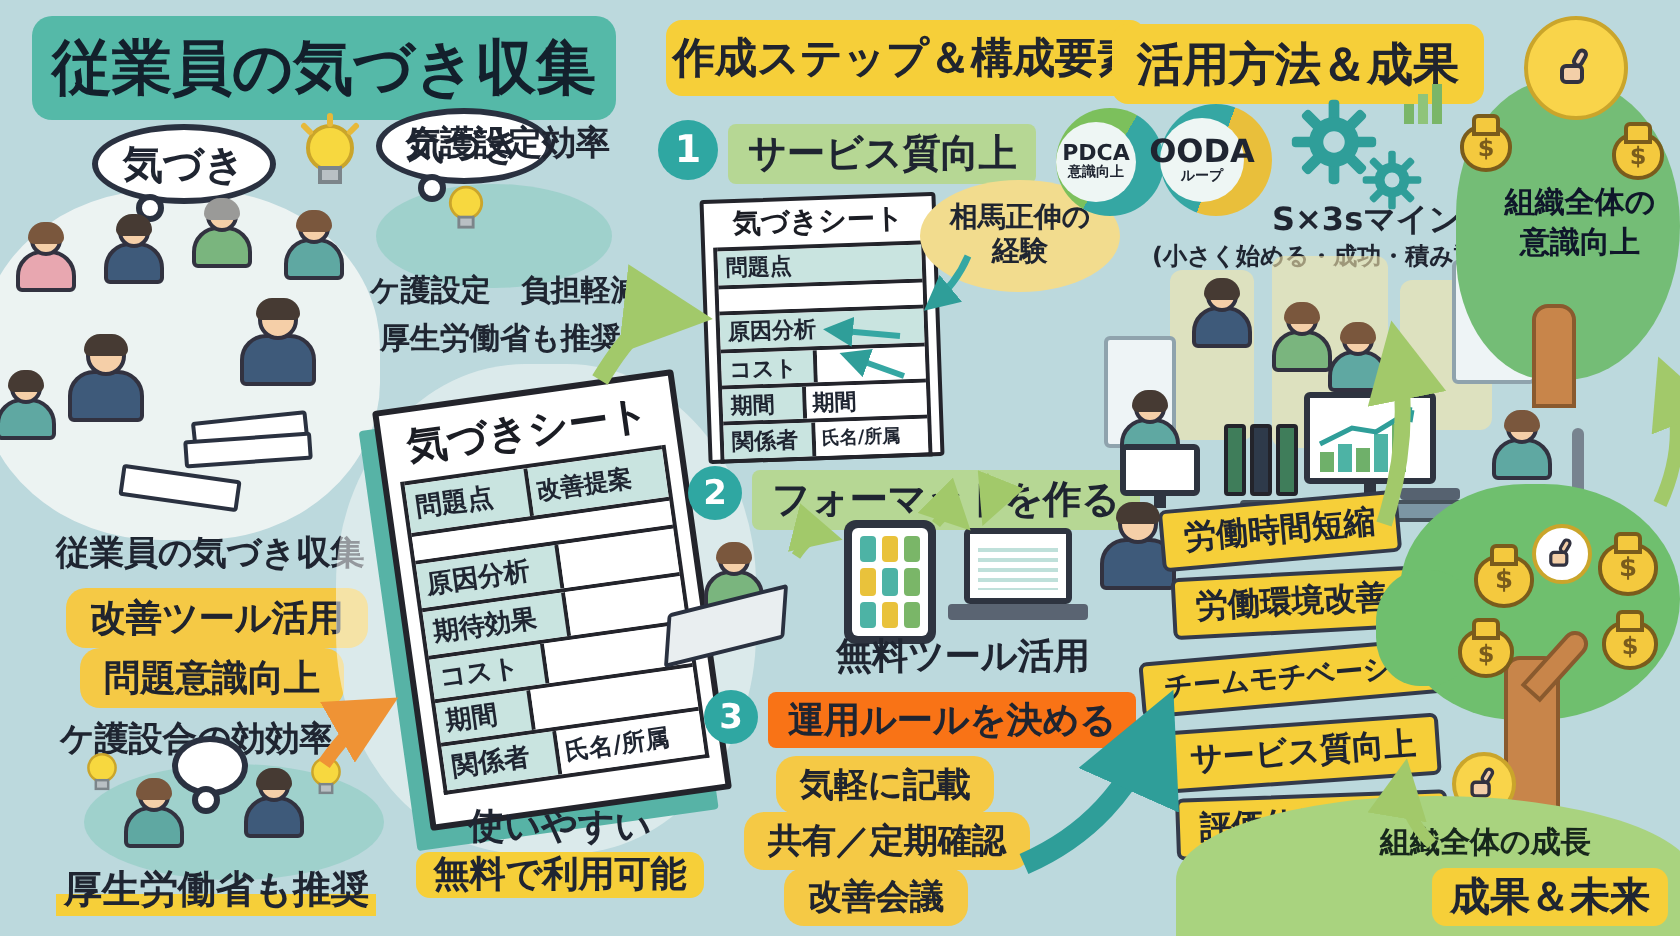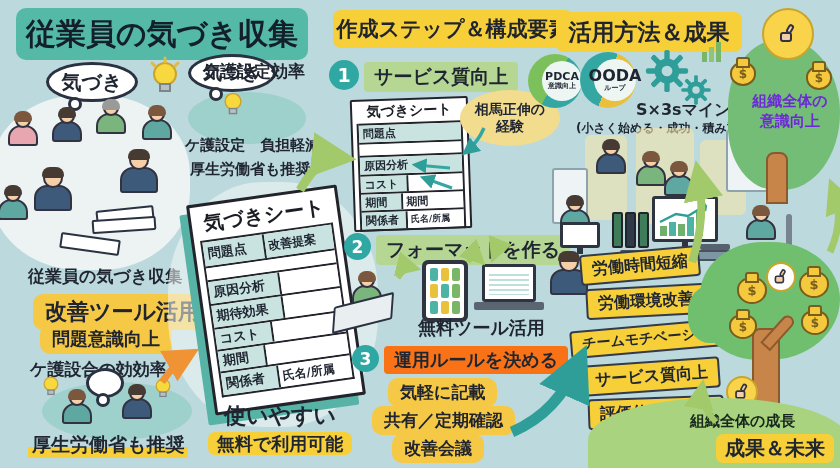--- a/index.html
+++ b/index.html
@@ -33,7 +33,7 @@
   .b-teal .p-body{background:#5fa8a2}.b-green .p-body{background:#7ab57e}.b-pink .p-body{background:#e8a7b0}
   .big .p-head{width:20px;height:20px}.big .p-hair{width:22px}
   .big .p-body{width:38px;height:26px}
-  .ring{position:absolute;border-radius:50%;display:flex;align-items:center;justify-content:flex-end}
+  .ring{position:absolute;border-radius:50%;display:flex;align-items:center;justify-content:flex-start}
   .ring-in{background:#eef6f4;border-radius:50%;display:flex;flex-direction:column;align-items:center;justify-content:center;line-height:1.1;color:#1f2531}
   .bag{position:absolute;background:#f4c93e;border:2px solid #7a5c1c;border-radius:46% 46% 50% 50%;display:flex;align-items:center;justify-content:center;font-weight:700;color:#7a5c1c}
   .bag::before{content:"";position:absolute;top:-7px;left:50%;transform:translateX(-50%);width:10px;height:7px;background:#f4c93e;border:2px solid #7a5c1c;border-radius:3px 3px 0 0}

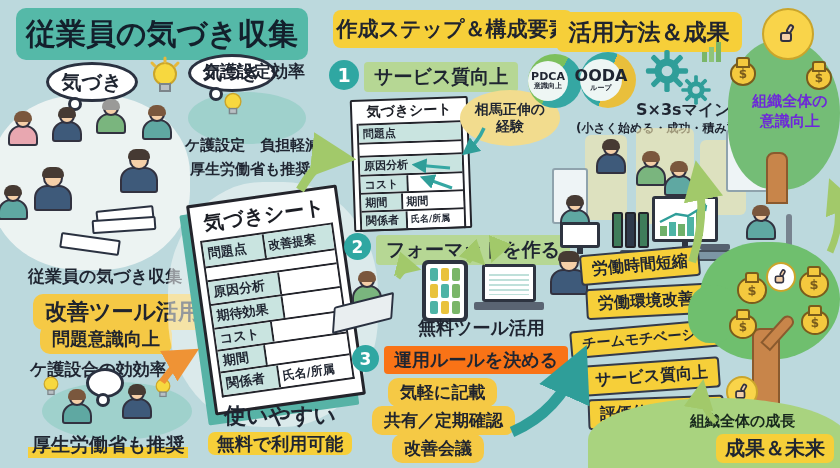--- a/index.html
+++ b/index.html
@@ -399,7 +399,7 @@
   <div class="bag" style="left:806px;top:66px;width:26px;height:24px;font-size:12px">
       <span>$</span>
     </div>
-  <div style="position:absolute;left:742px;top:92px;width:96px;text-align:center;line-height:1.3;color:#6d28d9">
+  <div style="position:absolute;left:742px;top:92px;width:96px;text-align:center;line-height:1.3;color:#0f172a">
     <div style="font-size:15px;font-weight:700;white-space:nowrap">組織全体の</div>
     <div style="font-size:15px;font-weight:700;white-space:nowrap">意識向上</div>
   </div>

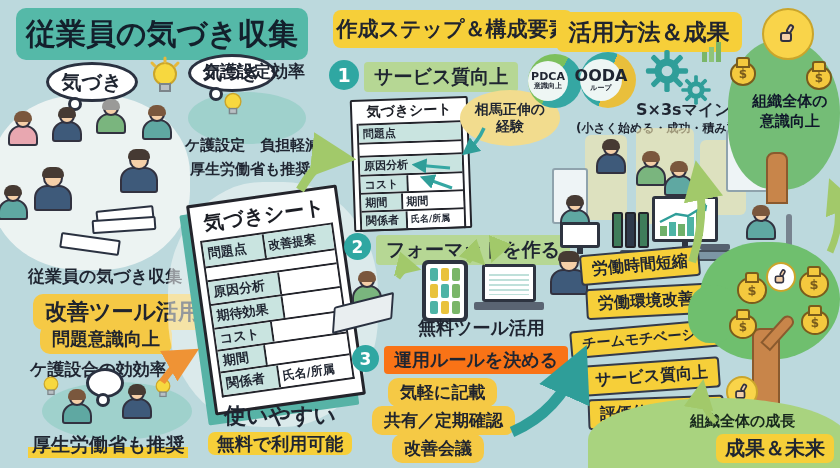--- a/index.html
+++ b/index.html
@@ -136,7 +136,7 @@
   <div class="paper" style="left:60px;top:236px;width:60px;height:16px;transform:rotate(8deg)"></div>
 
   <div class="txt" style="left:28px;top:265px;font-size:17px">従業員の気づき収集</div>
-  <div class="pill" style="left:33px;top:294px;font-size:22px">改善ツール活用</div>
+  <div class="pill" style="left:33px;top:294px;font-size:18px">改善ツール活用</div>
   <div class="pill" style="left:40px;top:324px;font-size:18px">問題意識向上</div>
   <div class="txt" style="left:30px;top:358px;font-size:17px">ケ護設合の効効率</div>
 

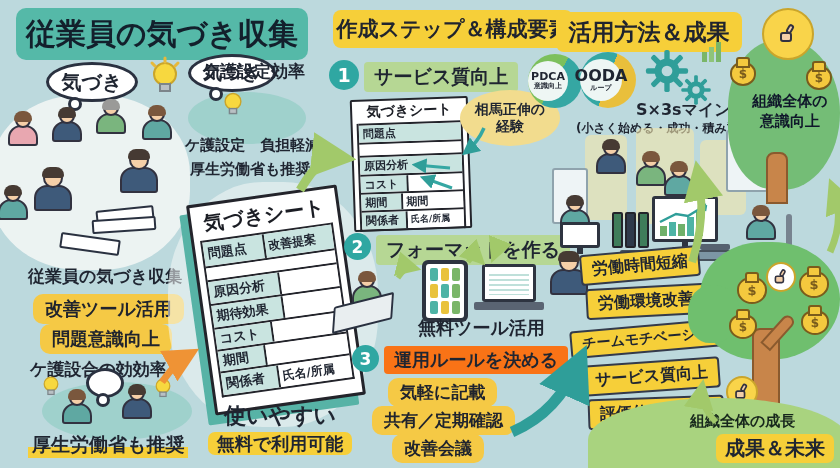--- a/index.html
+++ b/index.html
@@ -198,7 +198,7 @@
     </div>
   </div>
   <div style="position:absolute;left:185px;top:402px;width:190px;text-align:center;line-height:1.3">
-    <div class="txt" style="position:static;font-size:22px">使いやすい</div>
+    <div class="txt" style="position:static;font-size:18px">使いやすい</div>
     <div style="margin-top:1px"><span class="txt hl" style="position:static;font-size:18px">無料で利用可能</span></div>
   </div>
 

